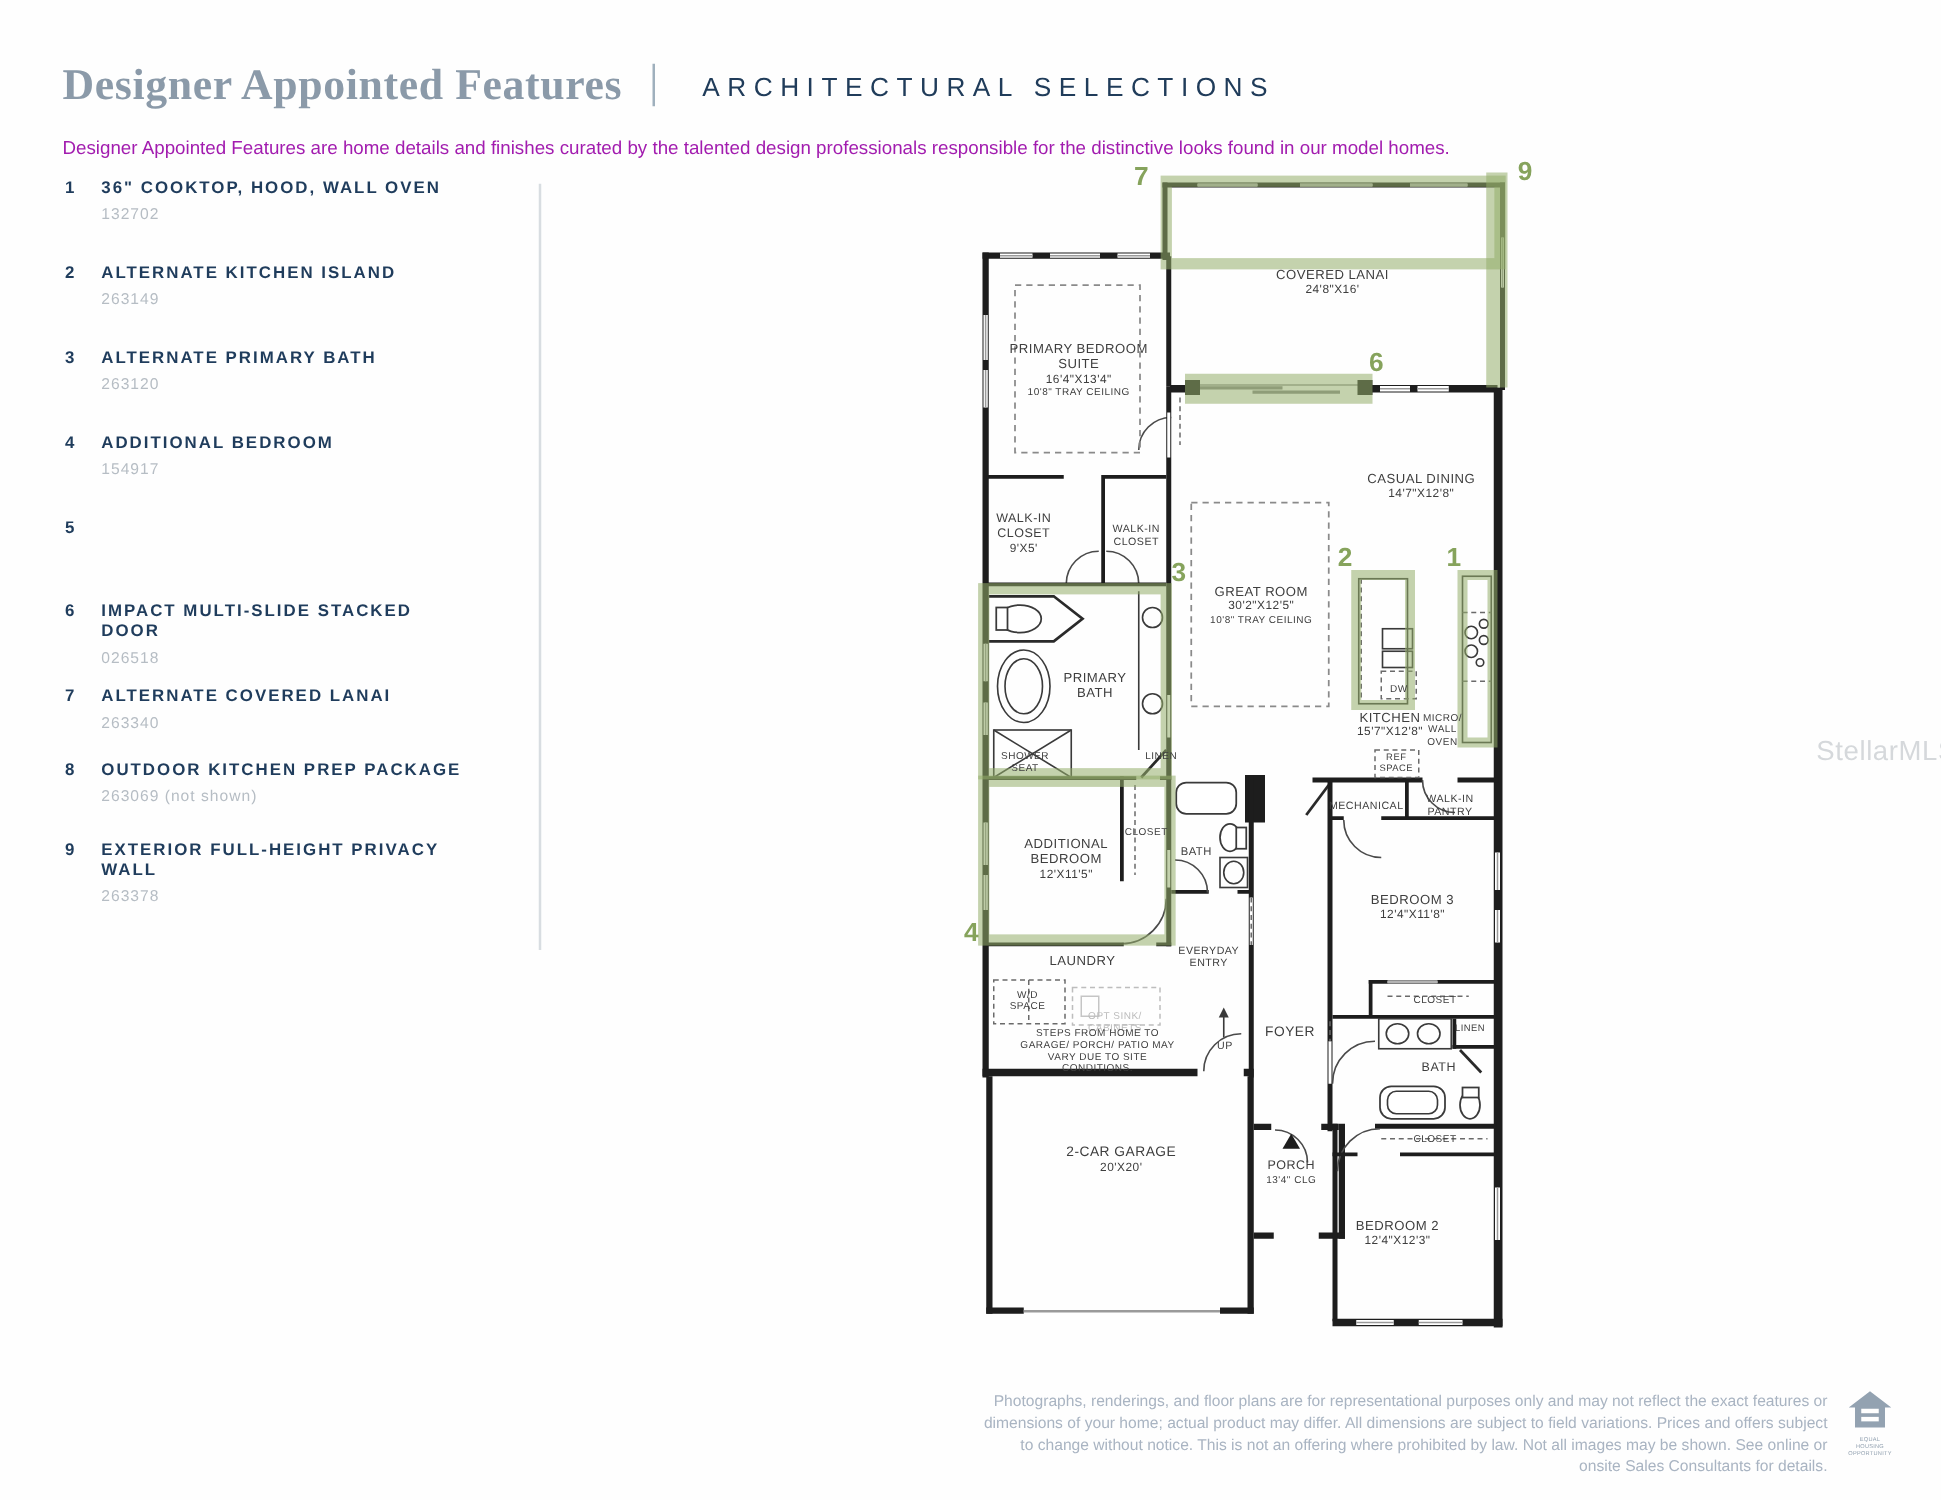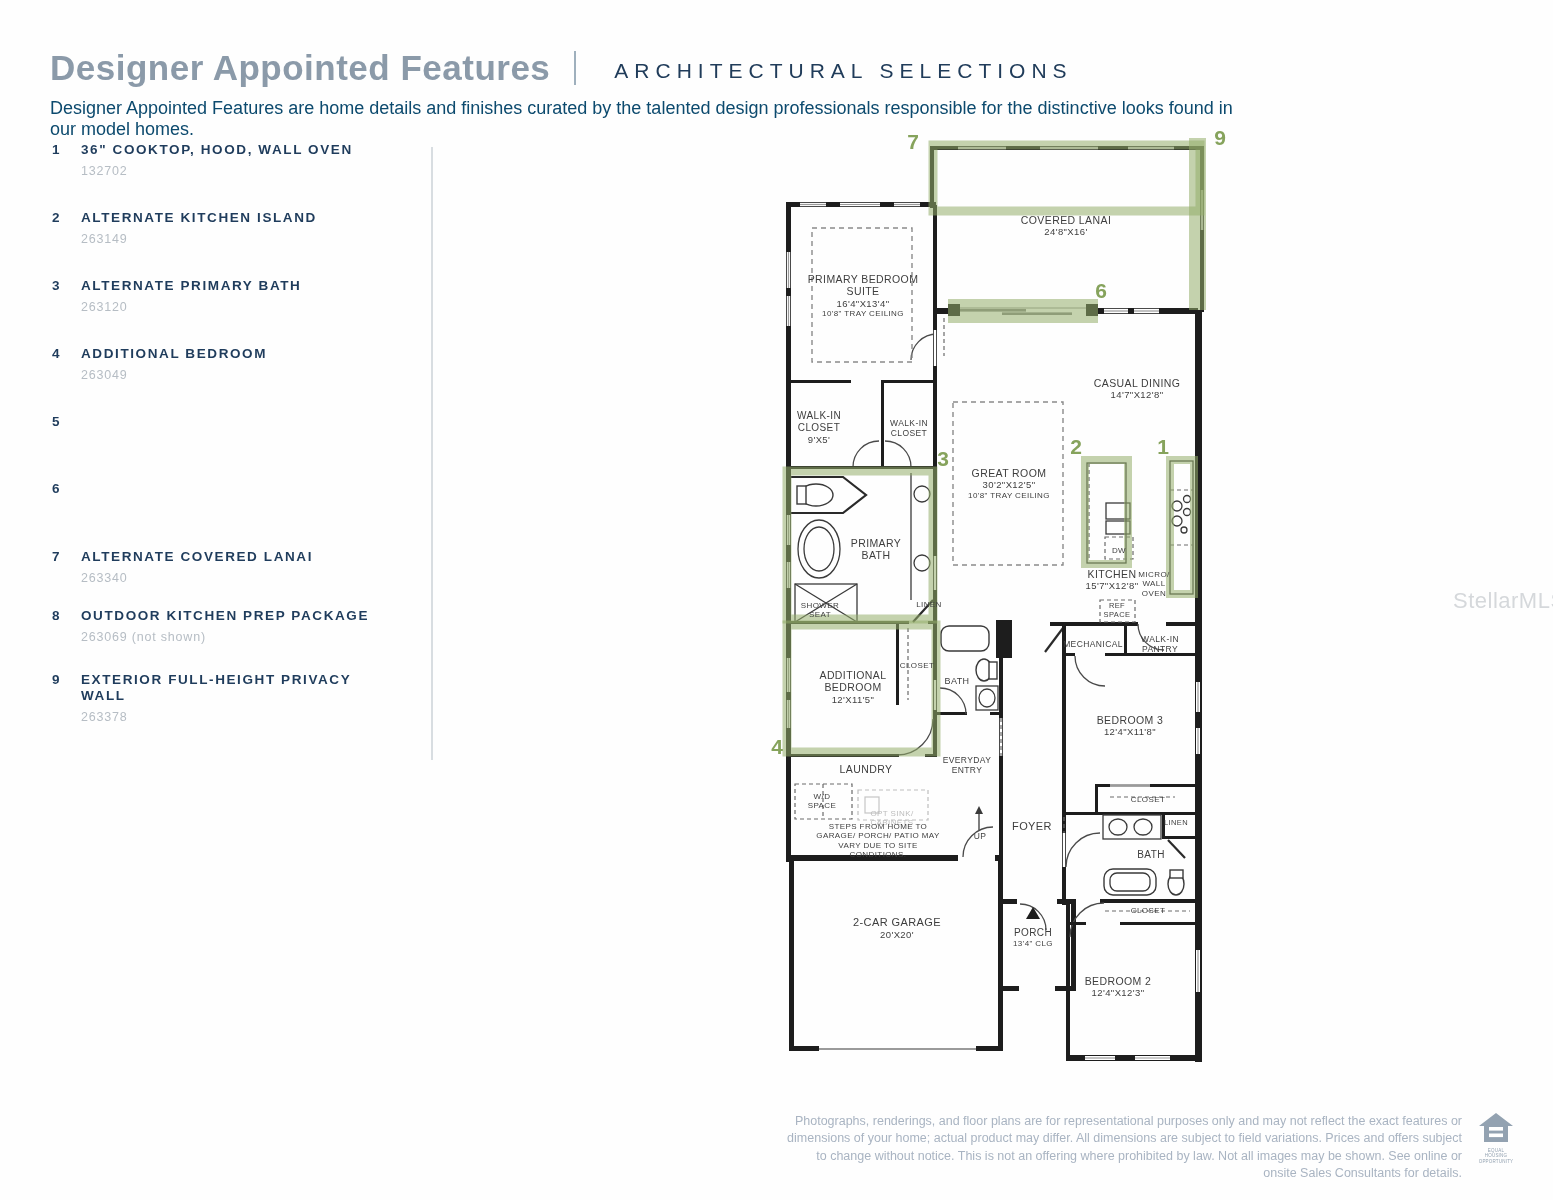--- a/index.html
+++ b/index.html
@@ -9,7 +9,7 @@
   
   .hdr{position:absolute;left:50px;top:48px;width:1200px;}
   .hdr-row{display:flex;align-items:center;}
-  .title-serif{font-family:Liberation Sans, sans-serif;font-weight:700;font-size:35px;color:#8b9aa9;letter-spacing:0.5px;}
+  .title-serif{font-family:Liberation Serif, serif;font-weight:700;font-size:35px;color:#8b9aa9;letter-spacing:0.5px;}
   .hdr-div{width:2px;height:34px;background:#9fb0bd;margin:0 20px 0 24px;}
   .title-caps{font-size:21px;color:#203c5a;letter-spacing:6px;font-weight:500;padding-top:6px;margin-left:18px;}
   .hdr-desc{margin-top:10px;font-size:18px;color:#0c4a6e;}

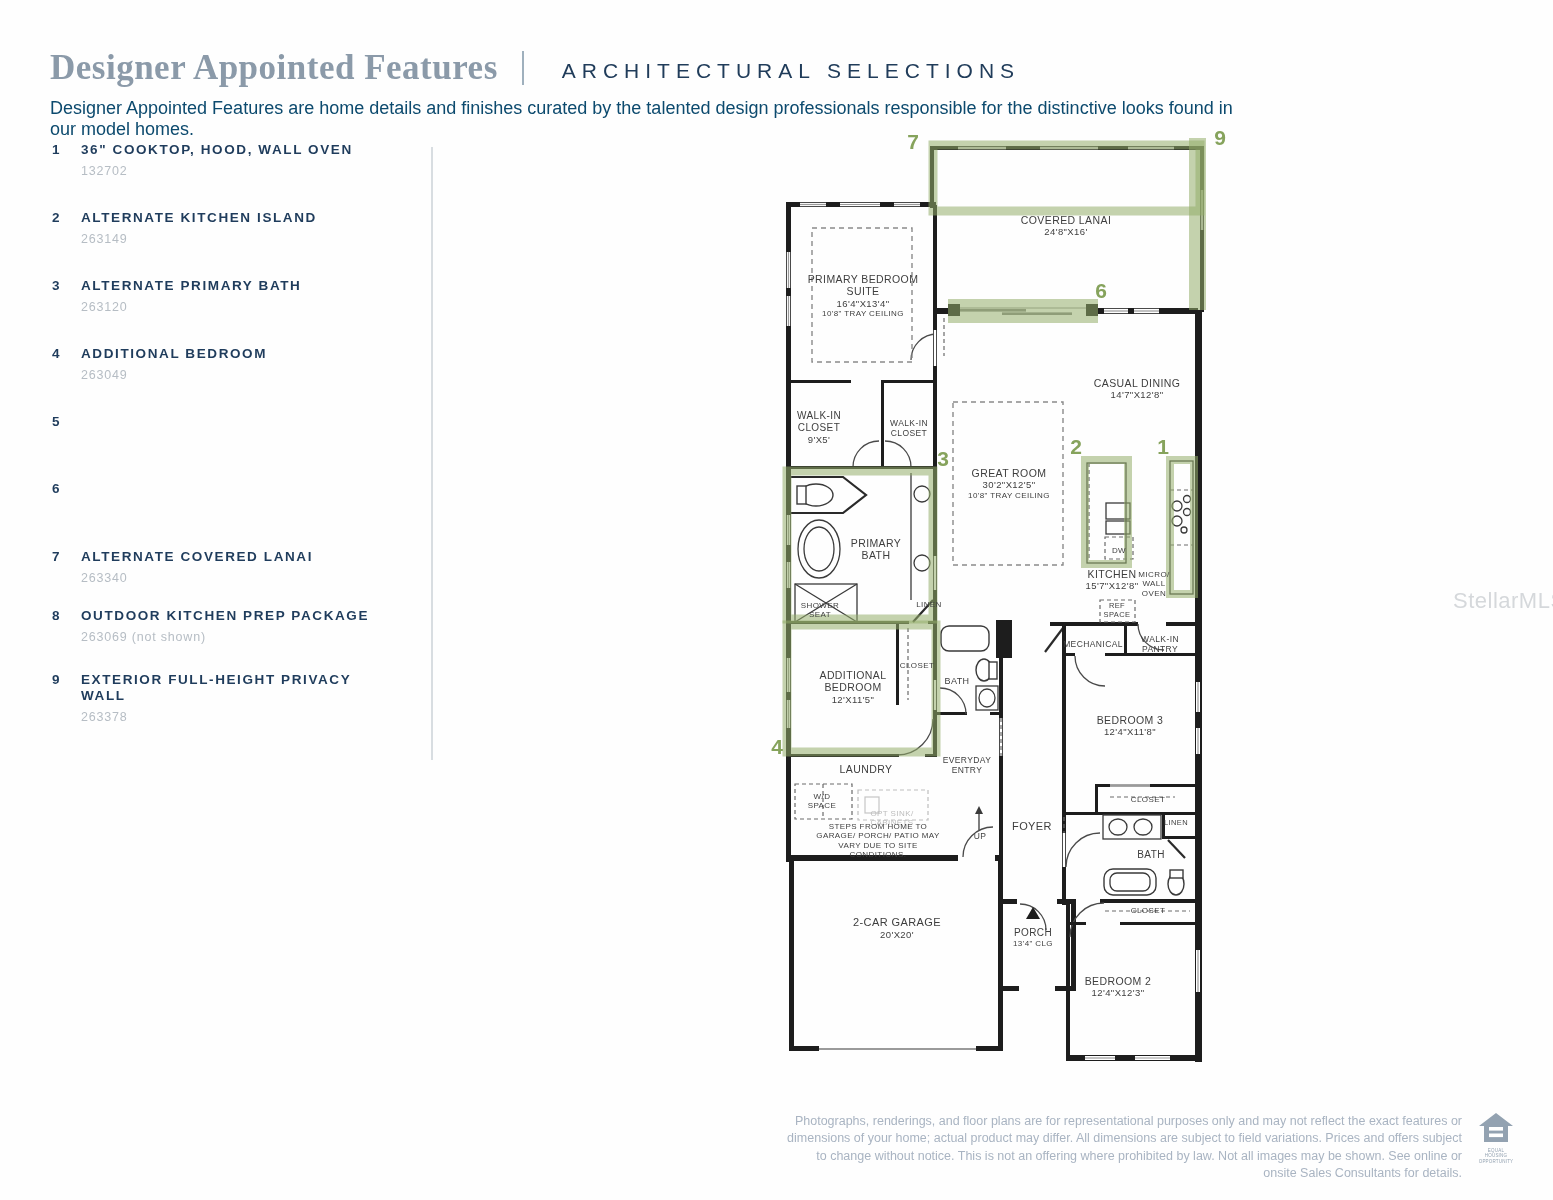--- a/index.html
+++ b/index.html
@@ -12,7 +12,7 @@
   .title-serif{font-family:Liberation Serif, serif;font-weight:700;font-size:35px;color:#8b9aa9;letter-spacing:0.5px;}
   .hdr-div{width:2px;height:34px;background:#9fb0bd;margin:0 20px 0 24px;}
   .title-caps{font-size:21px;color:#203c5a;letter-spacing:6px;font-weight:500;padding-top:6px;margin-left:18px;}
-  .hdr-desc{margin-top:10px;font-size:18px;color:#0c4a6e;}
+  .hdr-desc{margin-top:22px;font-size:15px;color:#a21caf;}
 
   
   .feat{position:absolute;left:52px;width:370px;display:flex;}

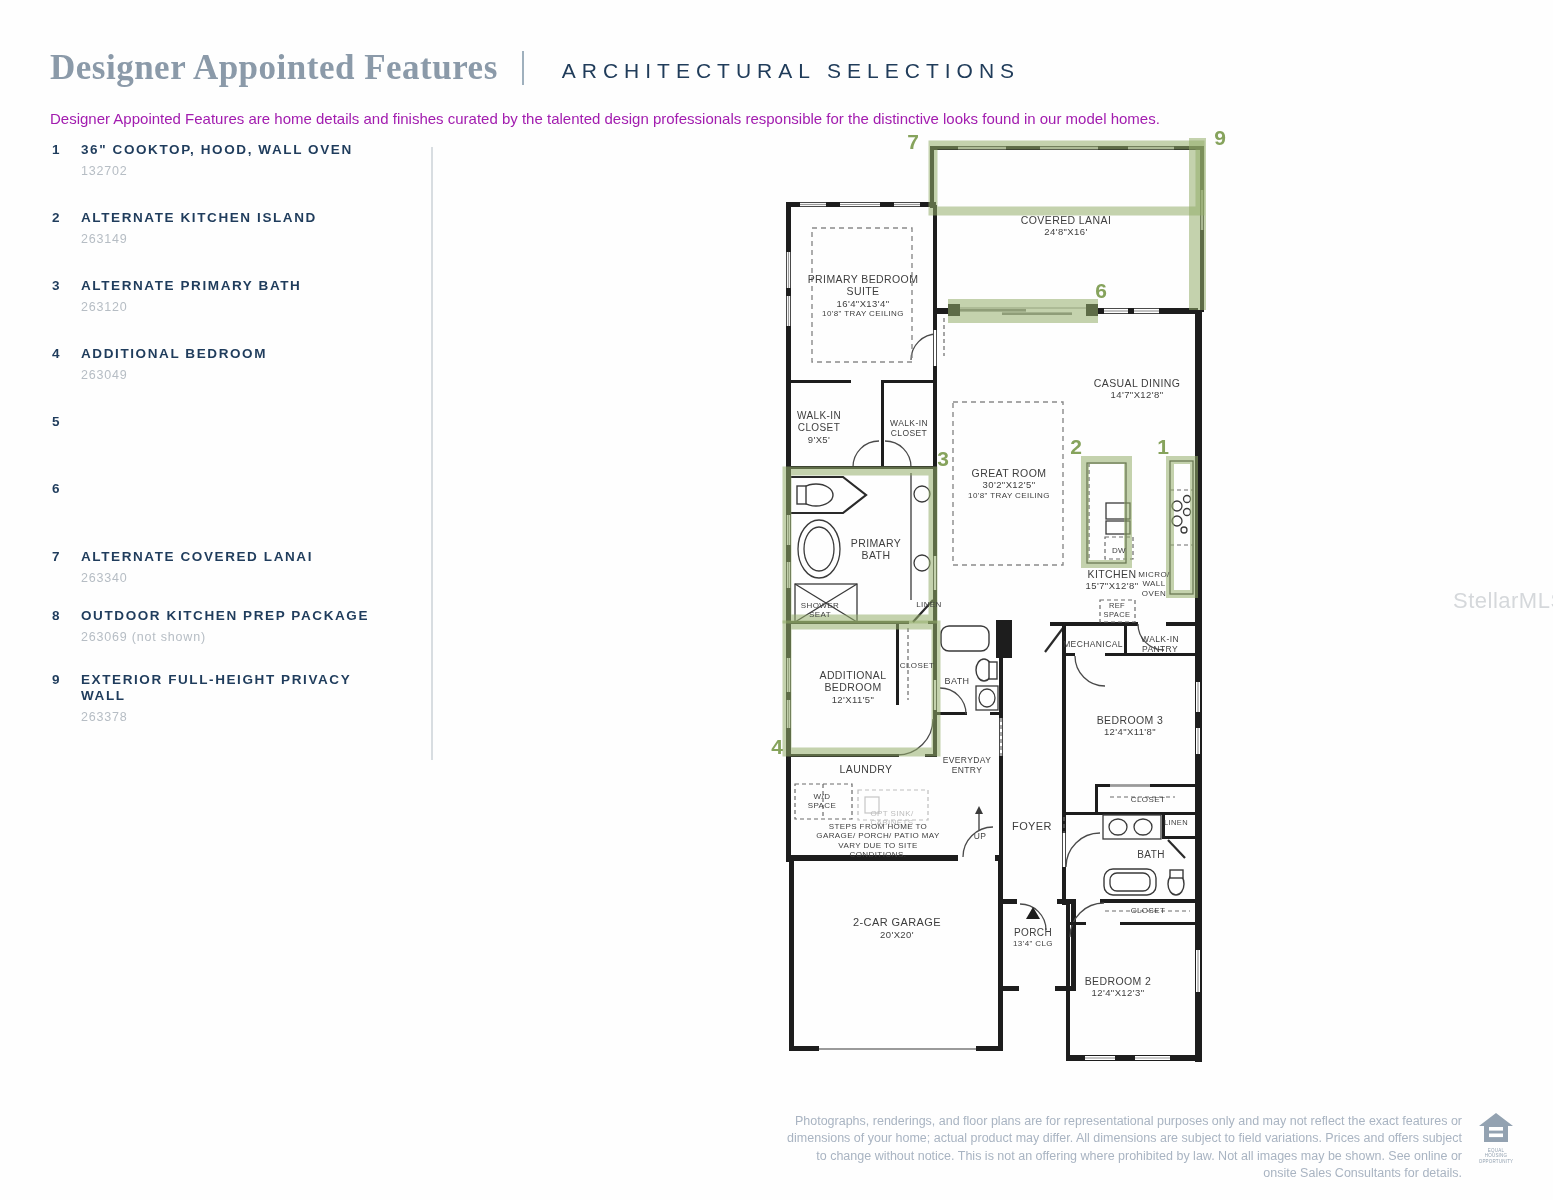--- a/index.html
+++ b/index.html
@@ -93,7 +93,7 @@
         <span class="fnum">4</span>
         <div>
           <div class="ftitle">ADDITIONAL BEDROOM</div>
-          <div class="fcode">263049</div>
+          <div class="fcode">154917</div>
         </div>
       </div>
     <div class="feat" style="top:414px">

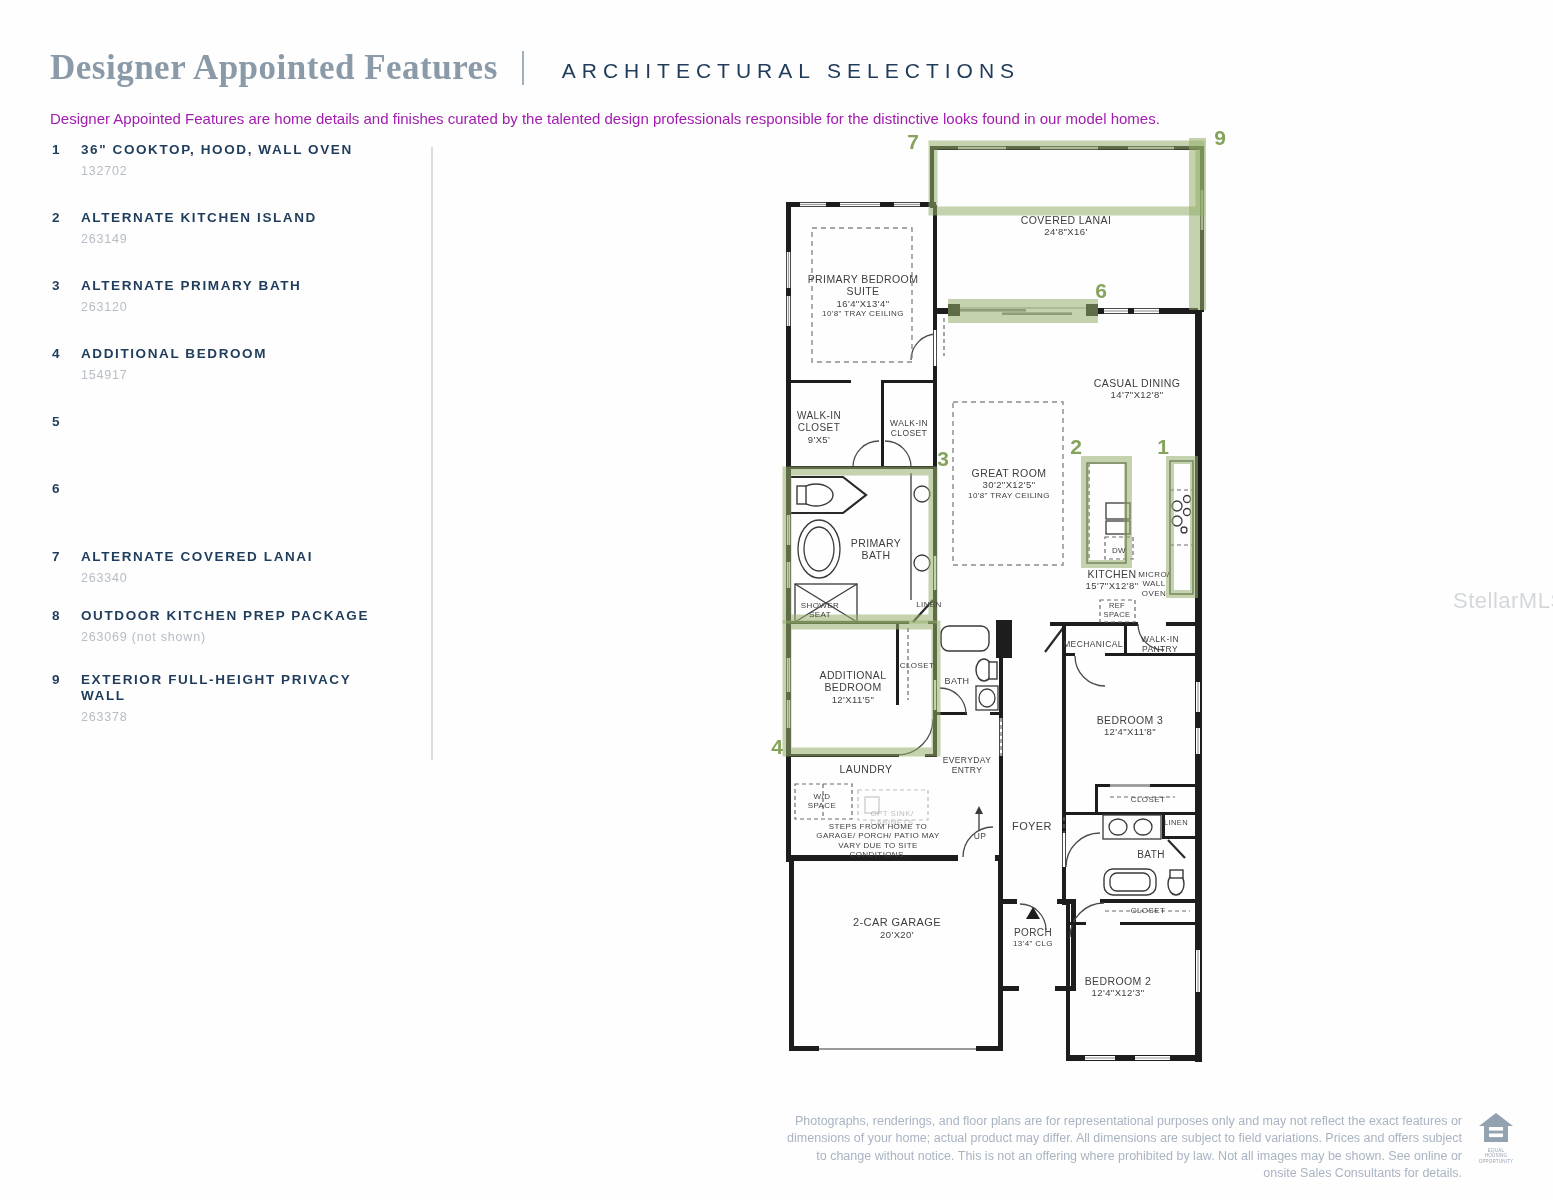--- a/index.html
+++ b/index.html
@@ -101,6 +101,10 @@
       </div>
     <div class="feat" style="top:481px">
         <span class="fnum">6</span>
+        <div>
+          <div class="ftitle">IMPACT MULTI-SLIDE STACKED DOOR</div>
+          <div class="fcode">026518</div>
+        </div>
       </div>
     <div class="feat" style="top:549px">
         <span class="fnum">7</span>

